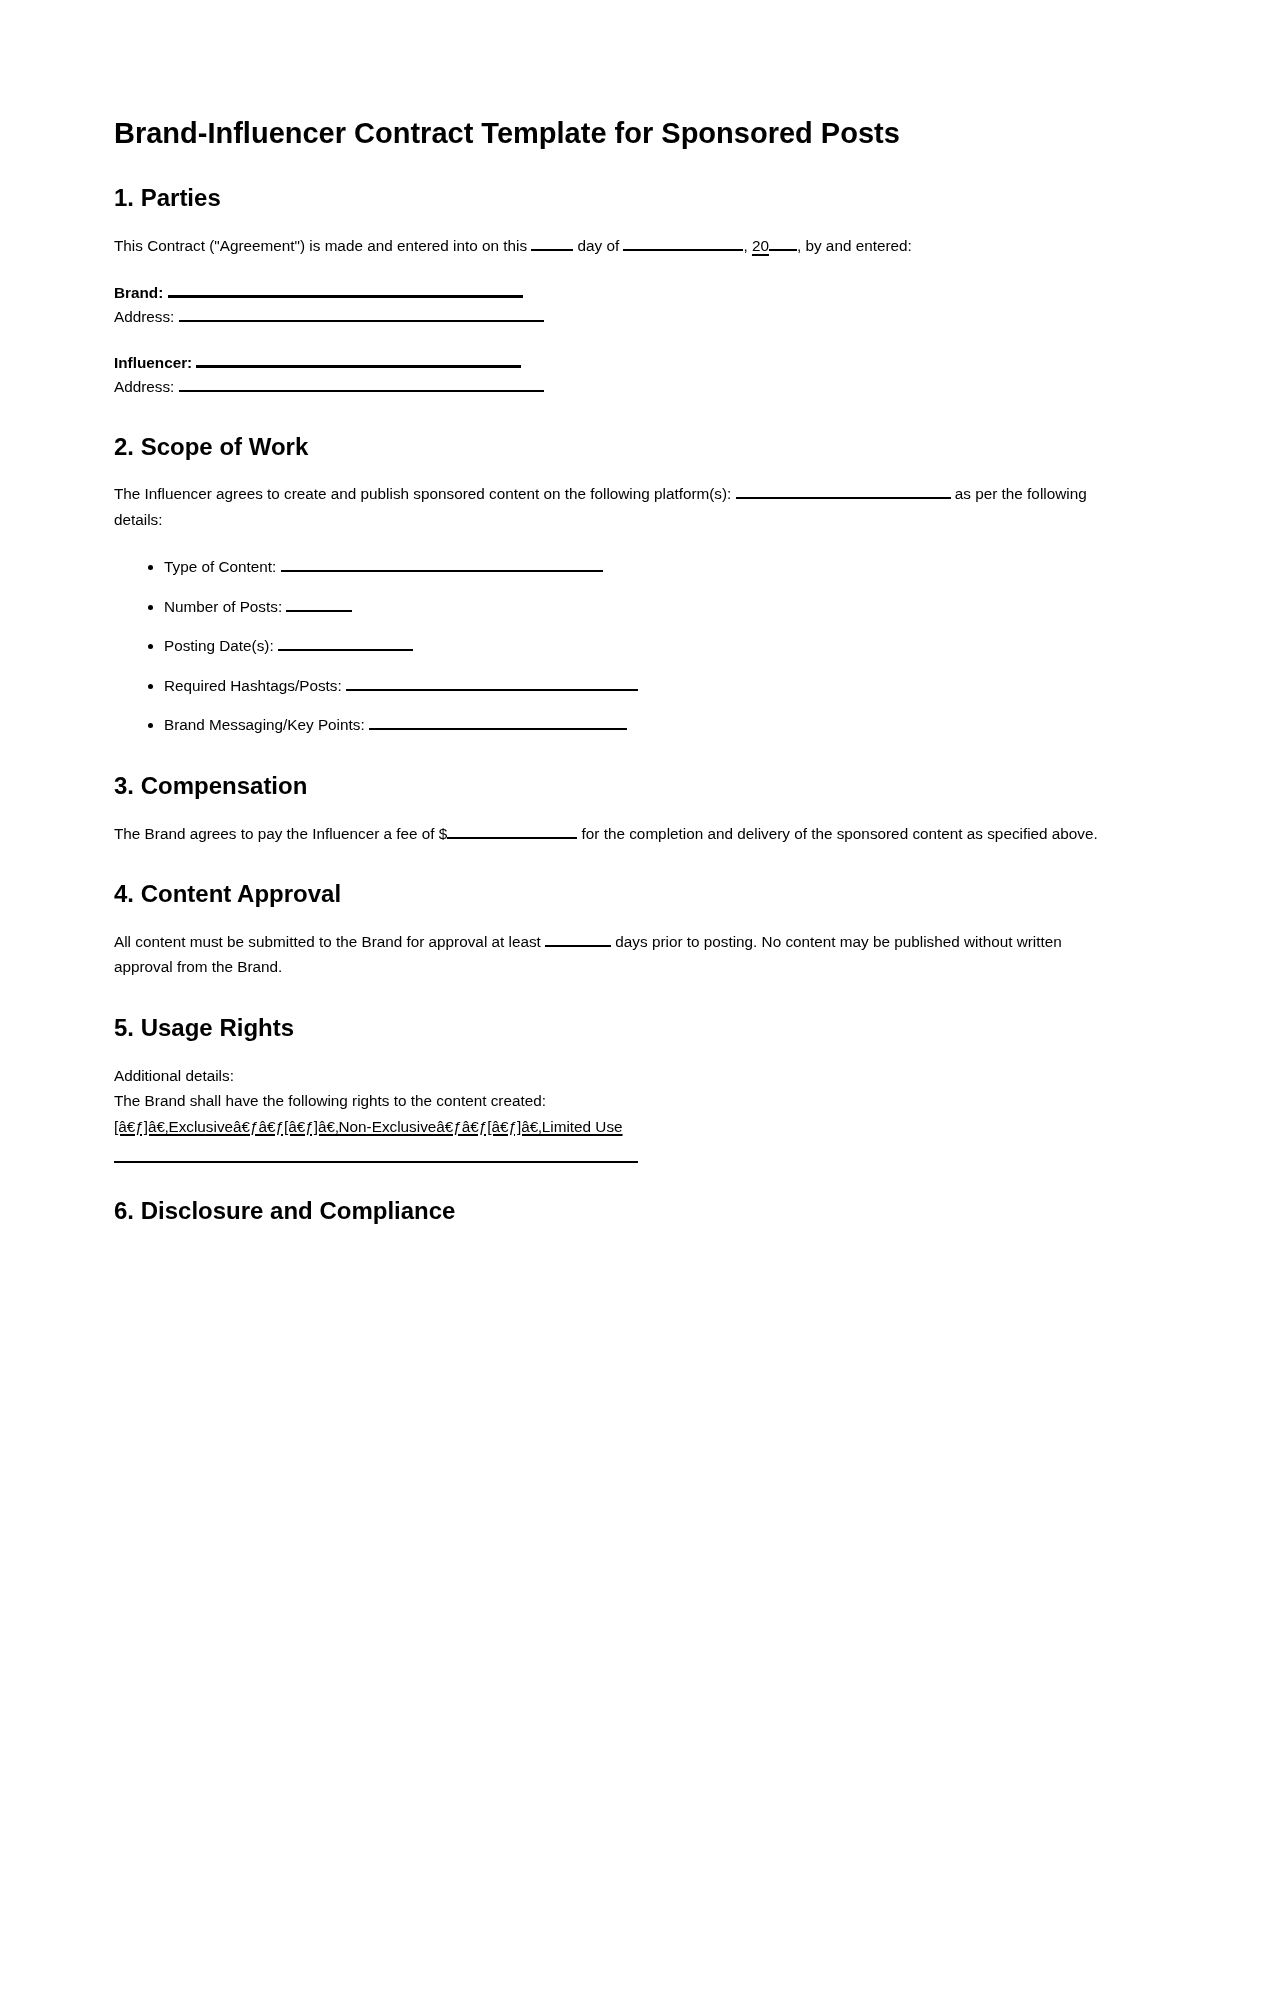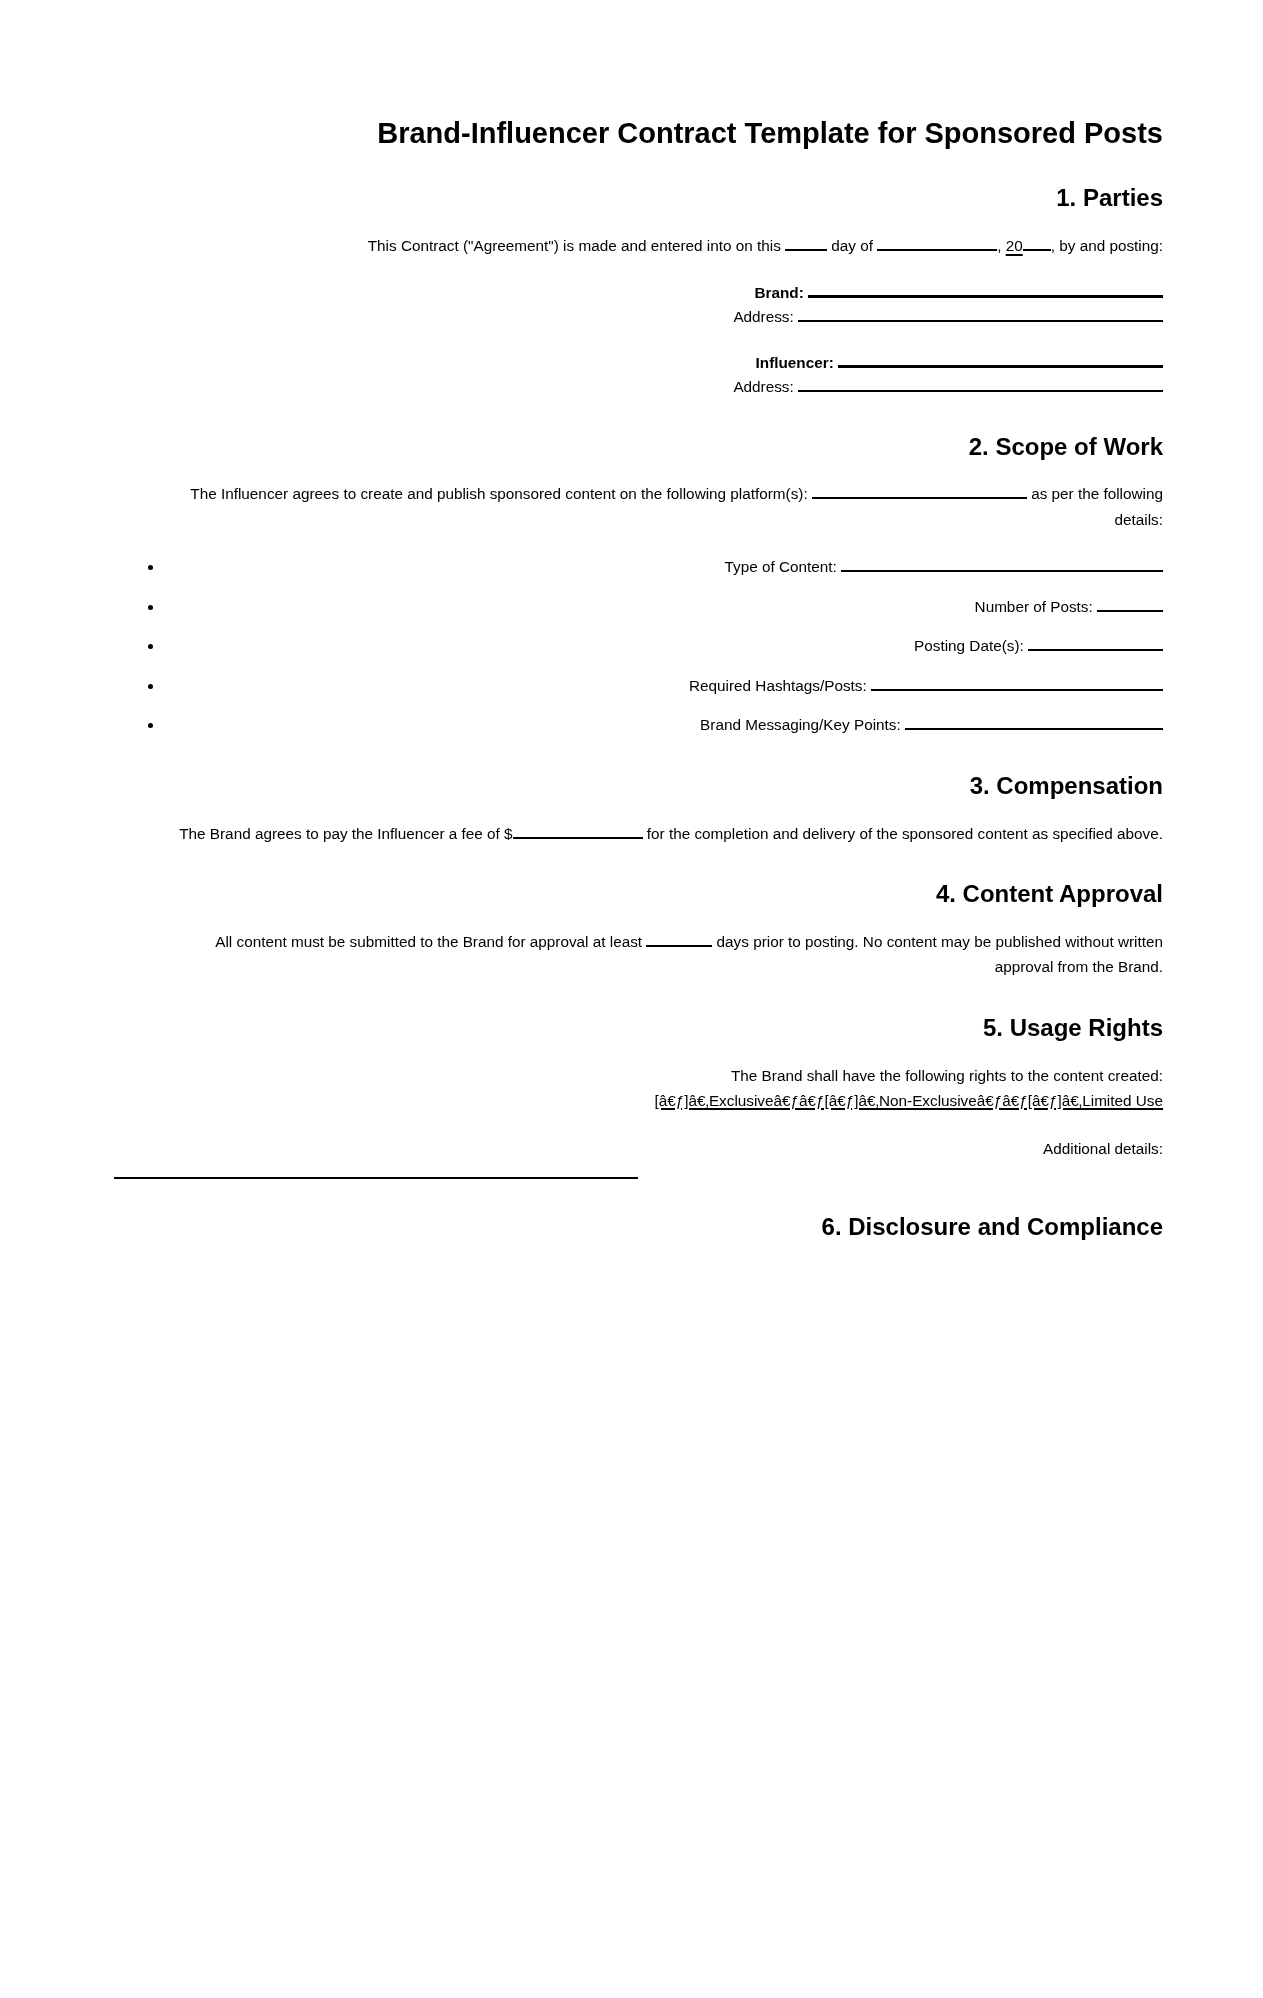--- a/index.html
+++ b/index.html
@@ -12,7 +12,6 @@
   }
   .page {
     padding: 116px 100px 0 114px;
-    text-align: right;
   }
   h1 {
     font-size: 29px; font-weight: bold; margin: 0 0 26px 0; line-height: 1.18;

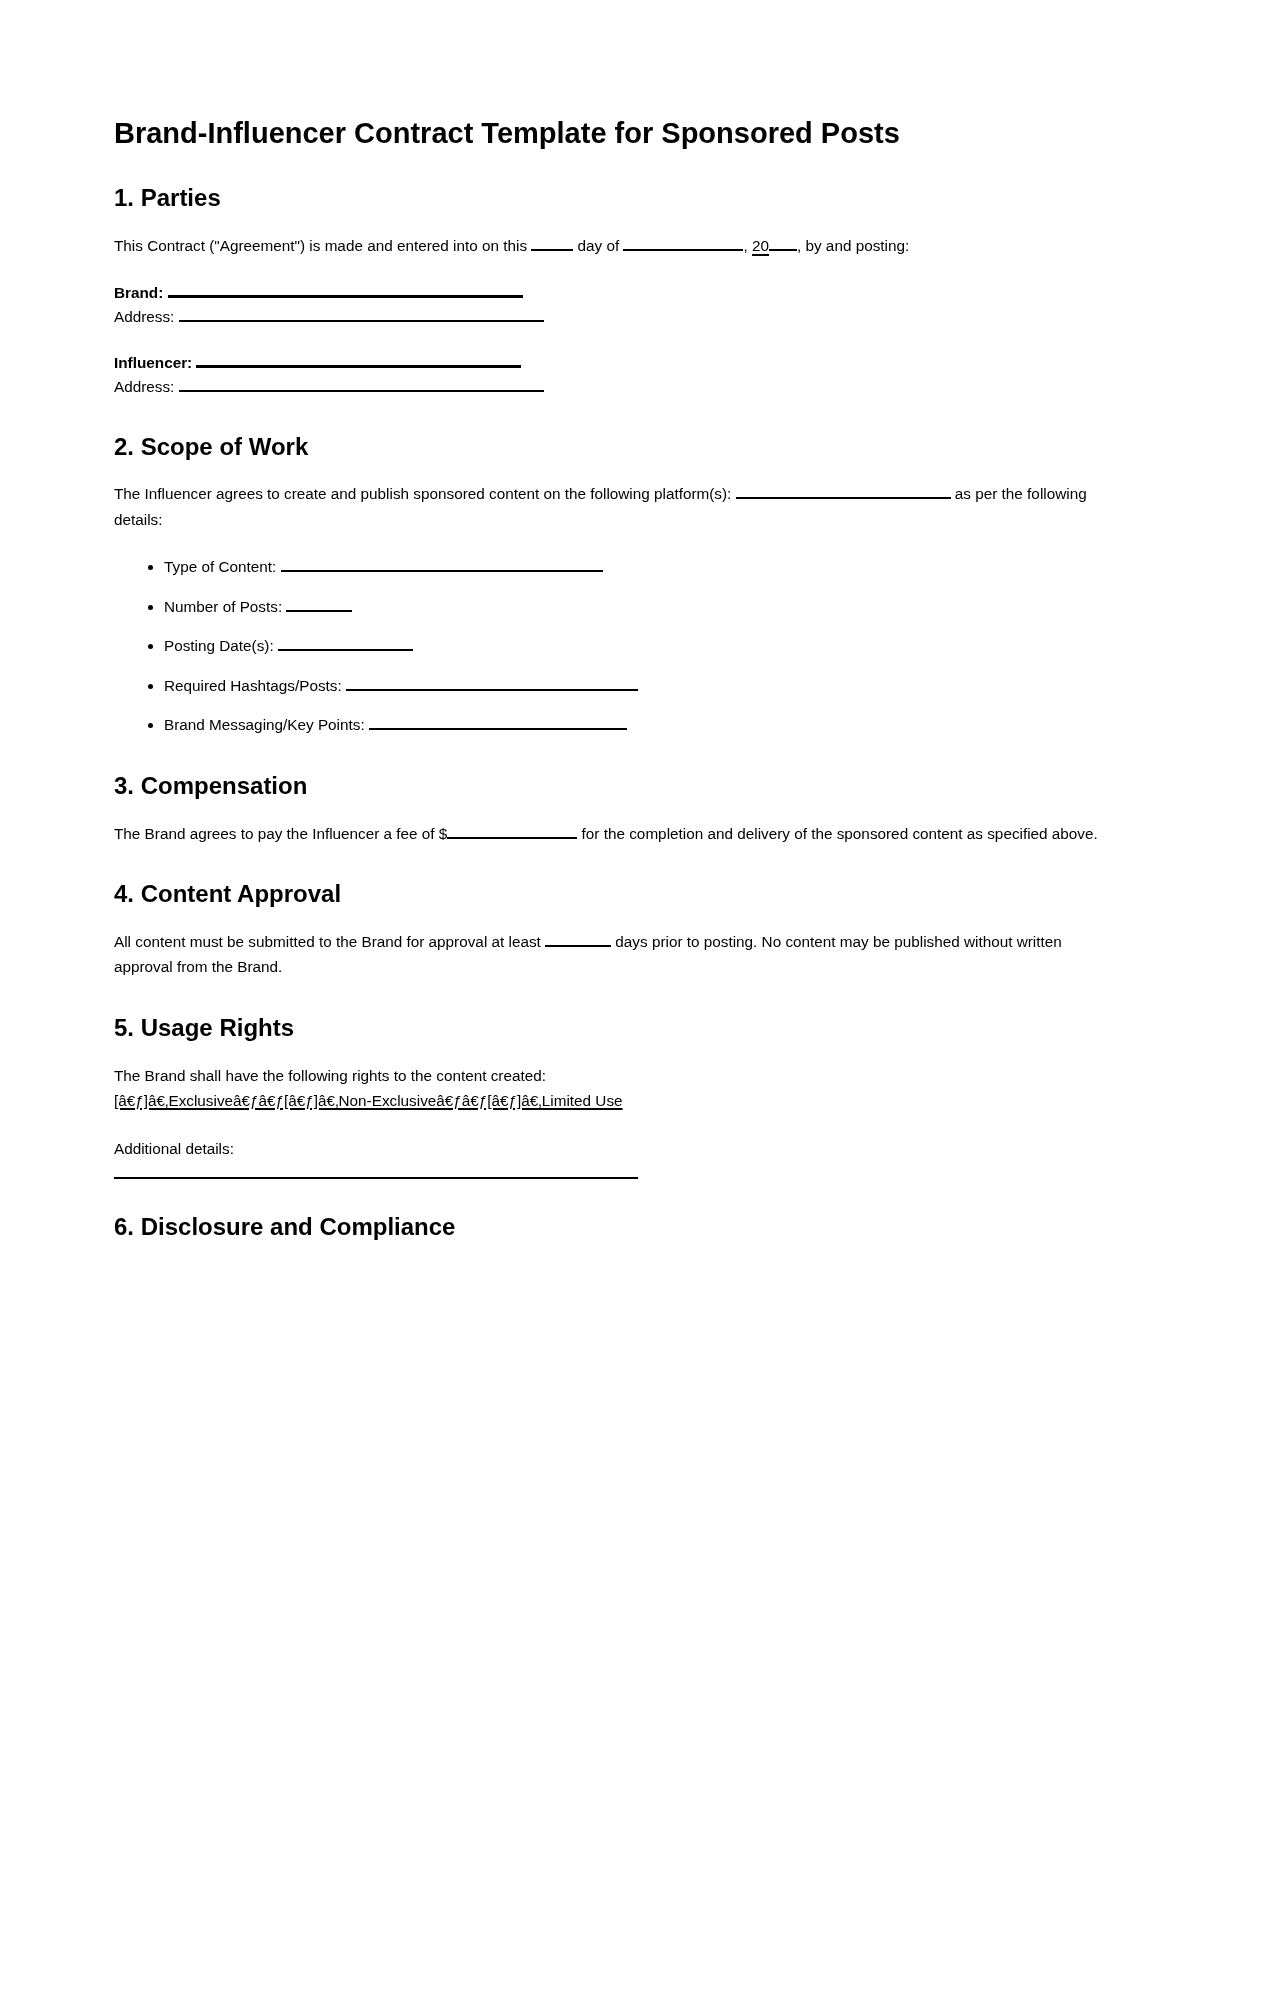--- a/index.html
+++ b/index.html
@@ -64,7 +64,7 @@
     <span class="bl" style="width:42px"></span>
     <span>day of</span>
     <span class="bl" style="width:120px"></span><span>,</span>
-    <span class="u20">20</span><span class="bl" style="width:28px"></span><span>, by and posting:</span></p>
+    <span class="u20">20</span><span class="bl" style="width:28px"></span><span>, by and entered:</span></p>
 
   <p class="grp"><b>Brand:</b>
     <span class="bl bold" style="width:355px"></span><br>

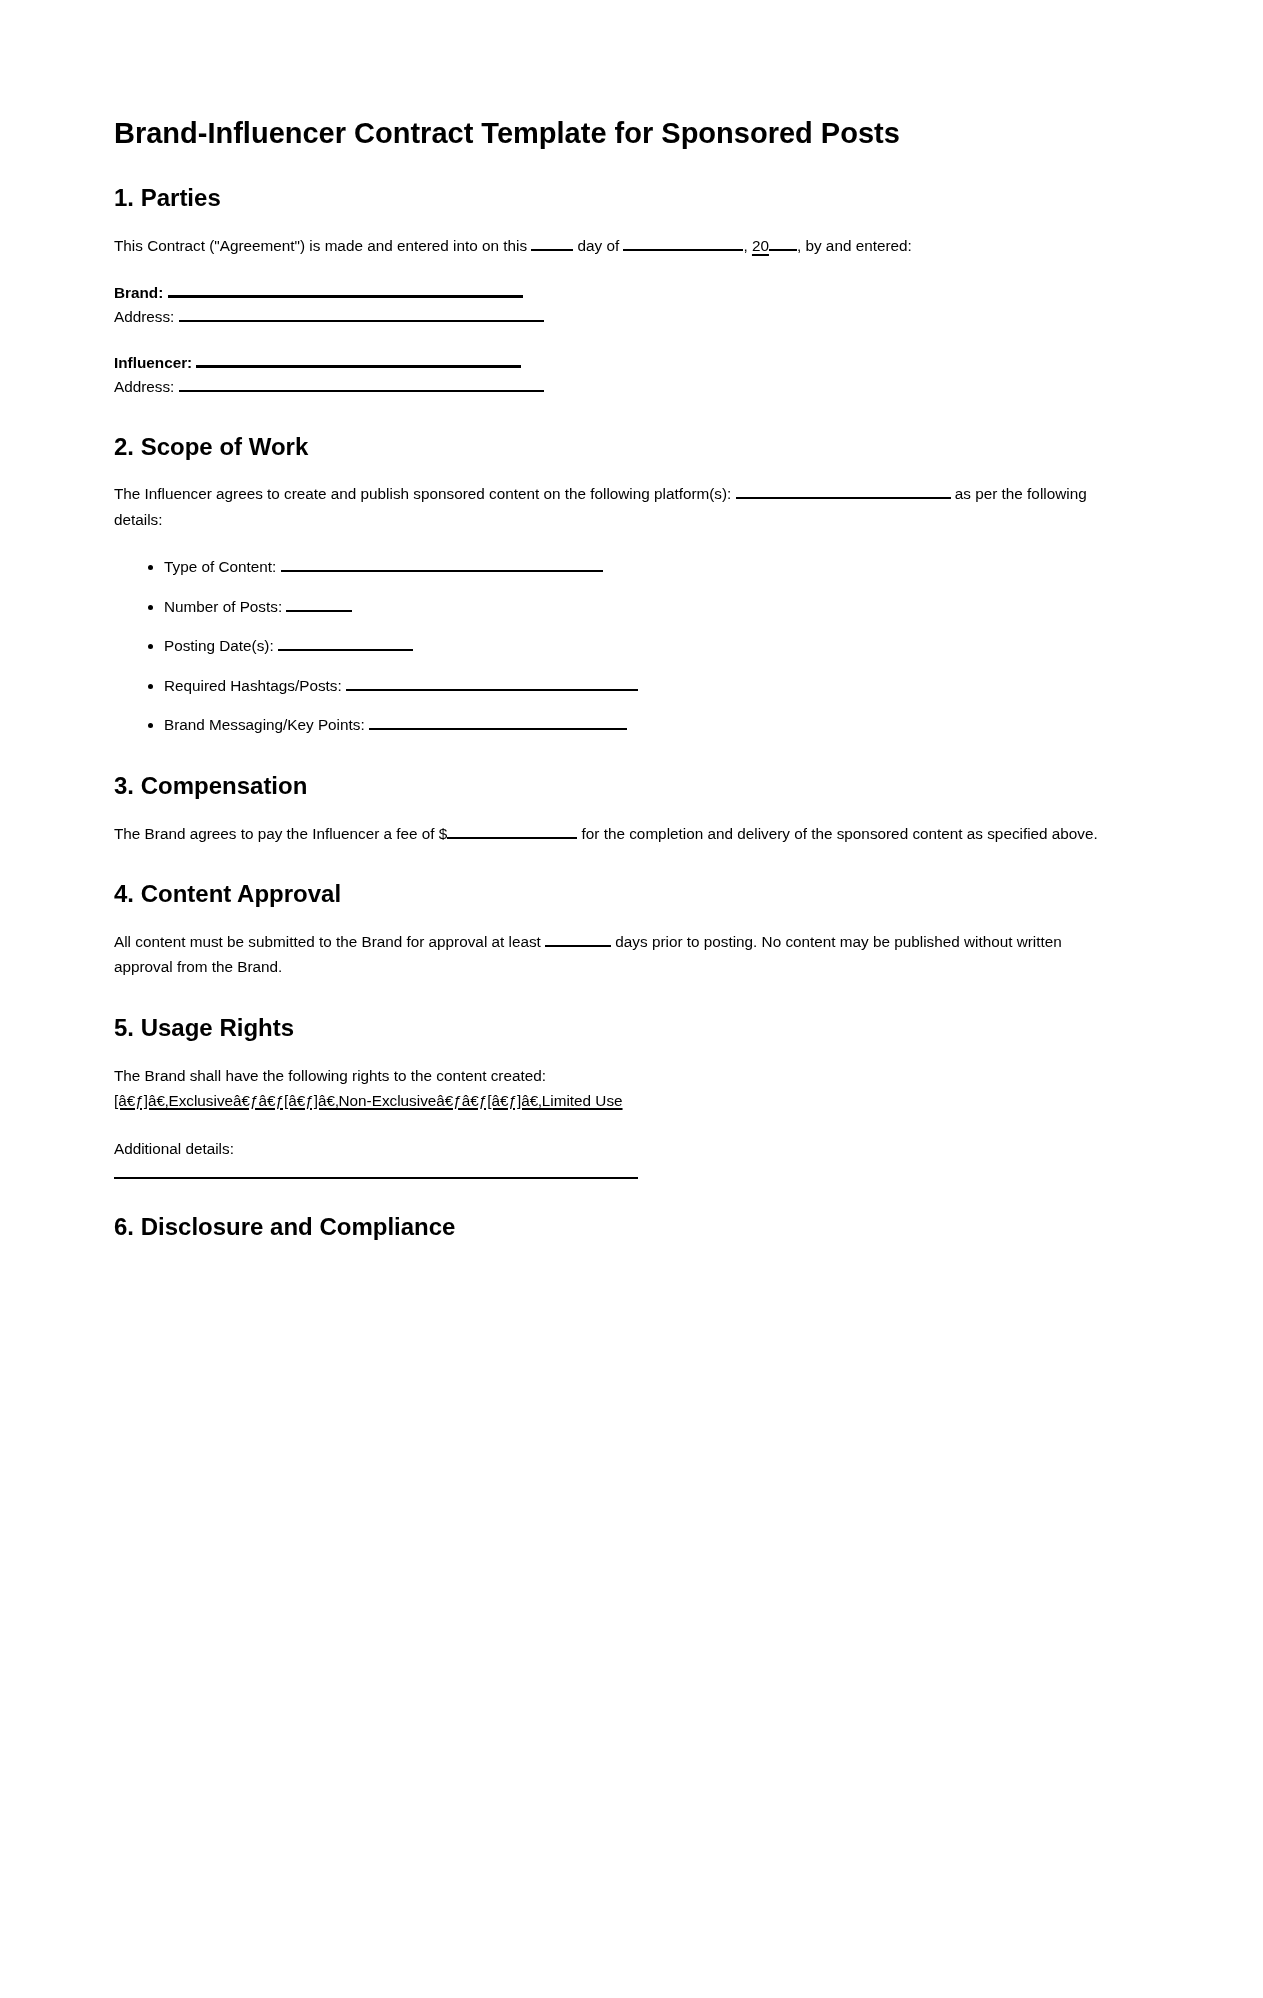--- a/index.html
+++ b/index.html
@@ -111,10 +111,10 @@
 
   <h2>5. Usage Rights</h2>
 
+  <p style="margin-bottom:0"><span>Additional details:</span></p>
+
   <p><span>The Brand shall have the following rights to the content created:</span><br>
     <span class="options">[â€ƒ]â€‚Exclusiveâ€ƒâ€ƒ[â€ƒ]â€‚Non-Exclusiveâ€ƒâ€ƒ[â€ƒ]â€‚Limited Use</span></p>
-
-  <p style="margin-bottom:0"><span>Additional details:</span></p>
 
   <div class="longline"></div>
 

